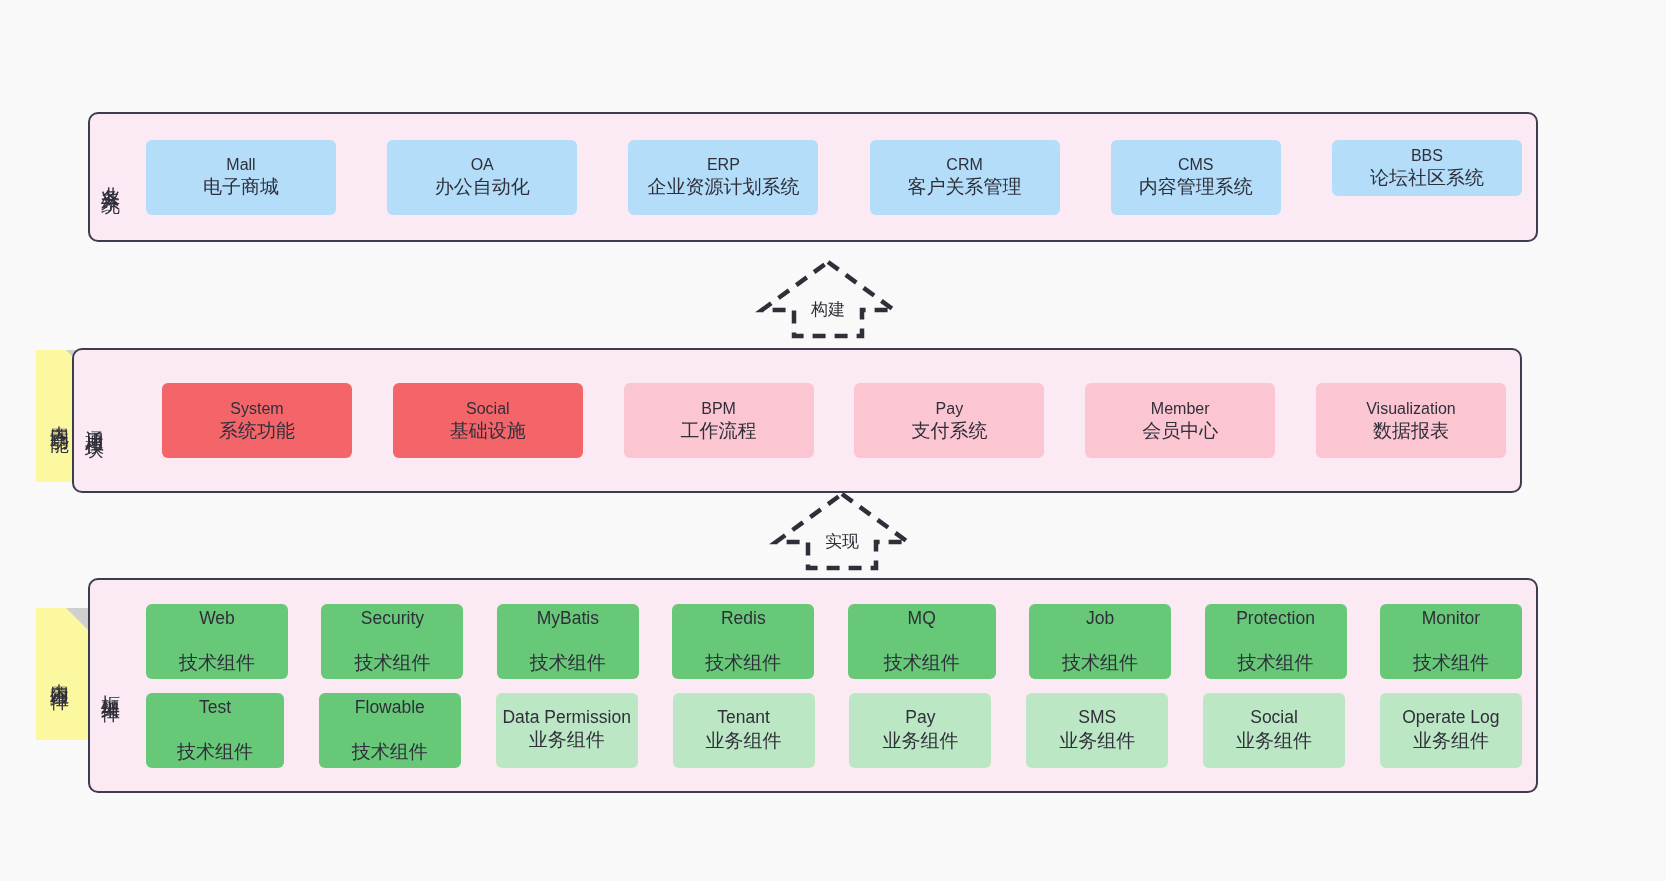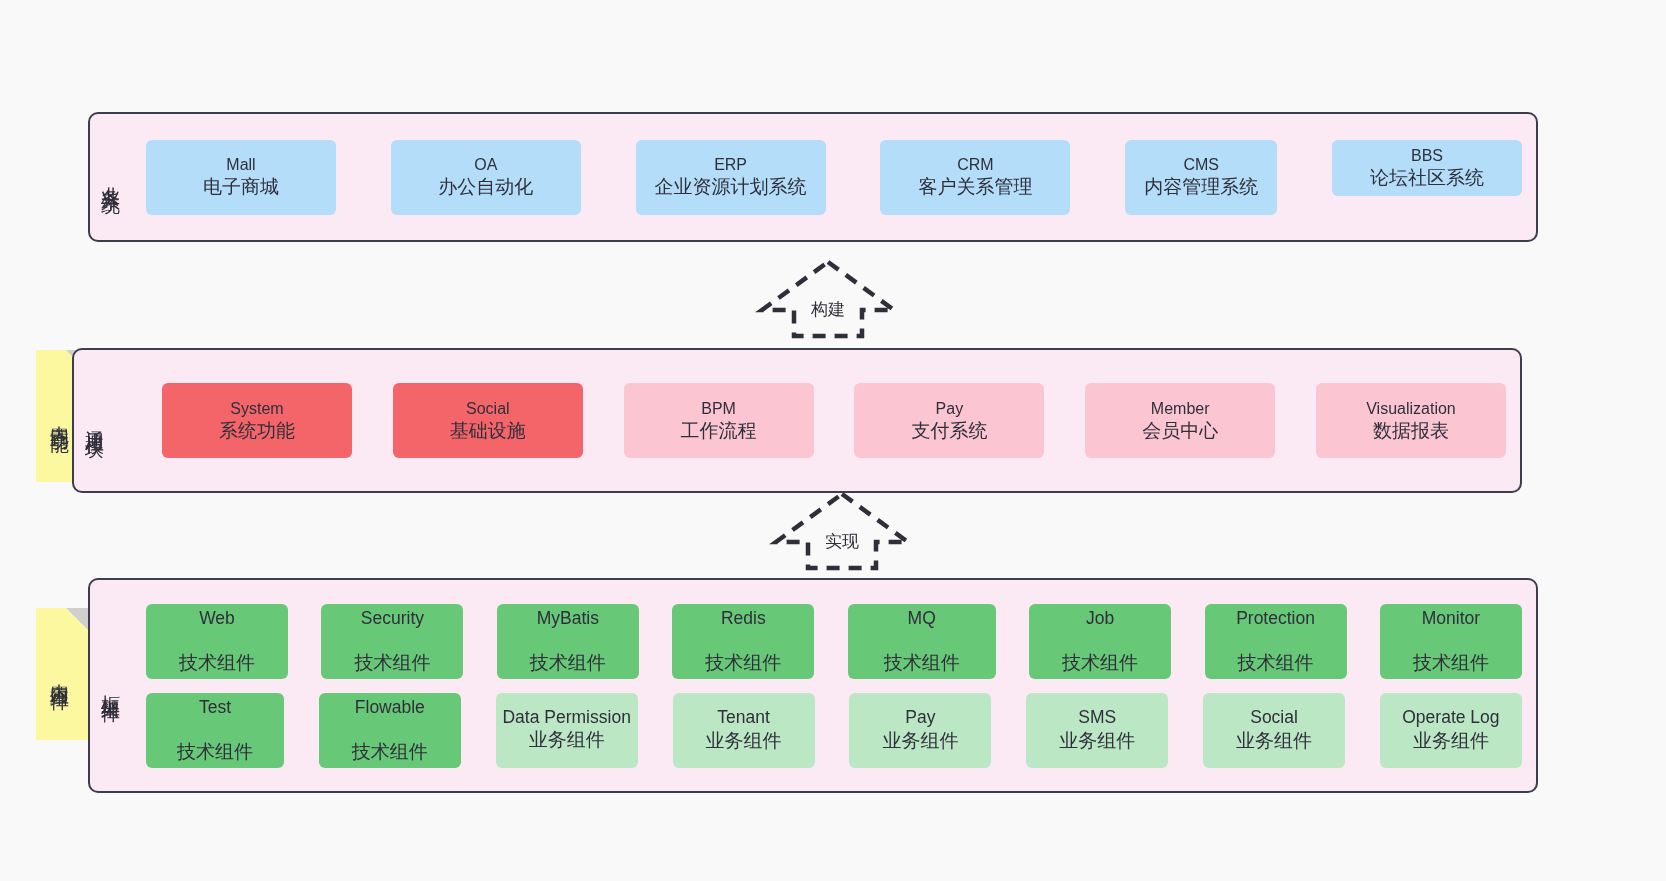--- a/index.html
+++ b/index.html
@@ -138,7 +138,7 @@
           <span class="t1">CRM</span>
           <span class="t2">客户关系管理</span>
         </div>
-        <div class="card c-blue" style="width:152px;height:75px;">
+        <div class="card c-blue" style="width:170px;height:75px;">
           <span class="t1">CMS</span>
           <span class="t2">内容管理系统</span>
         </div>

